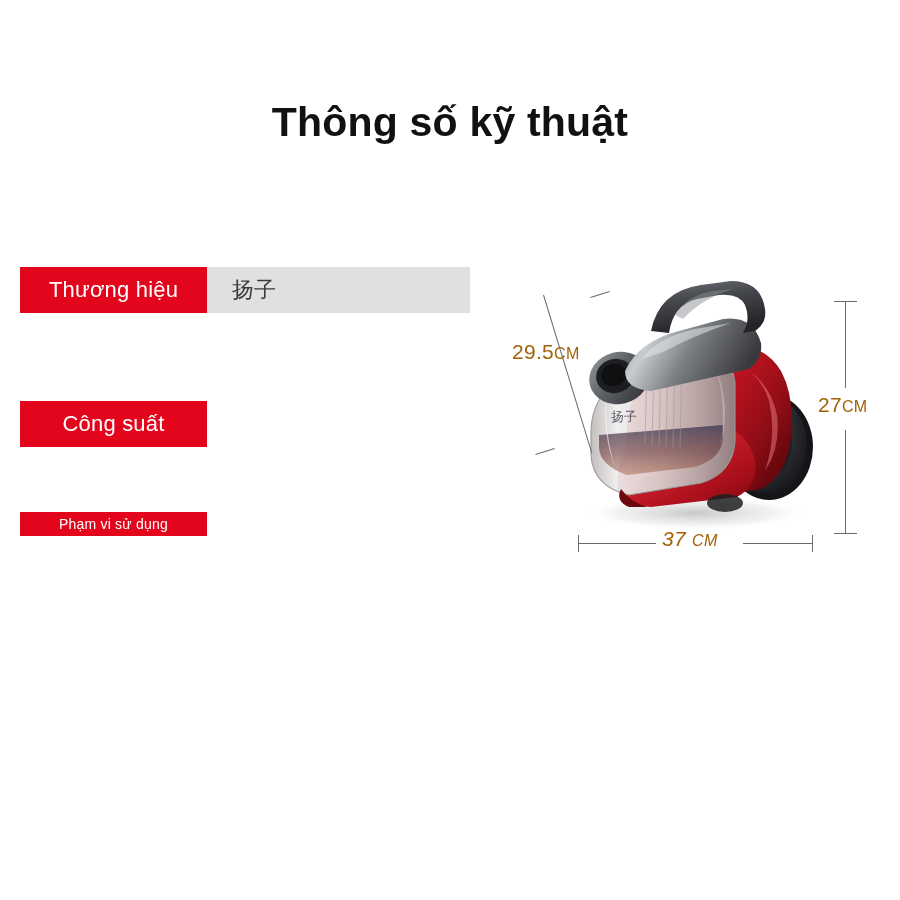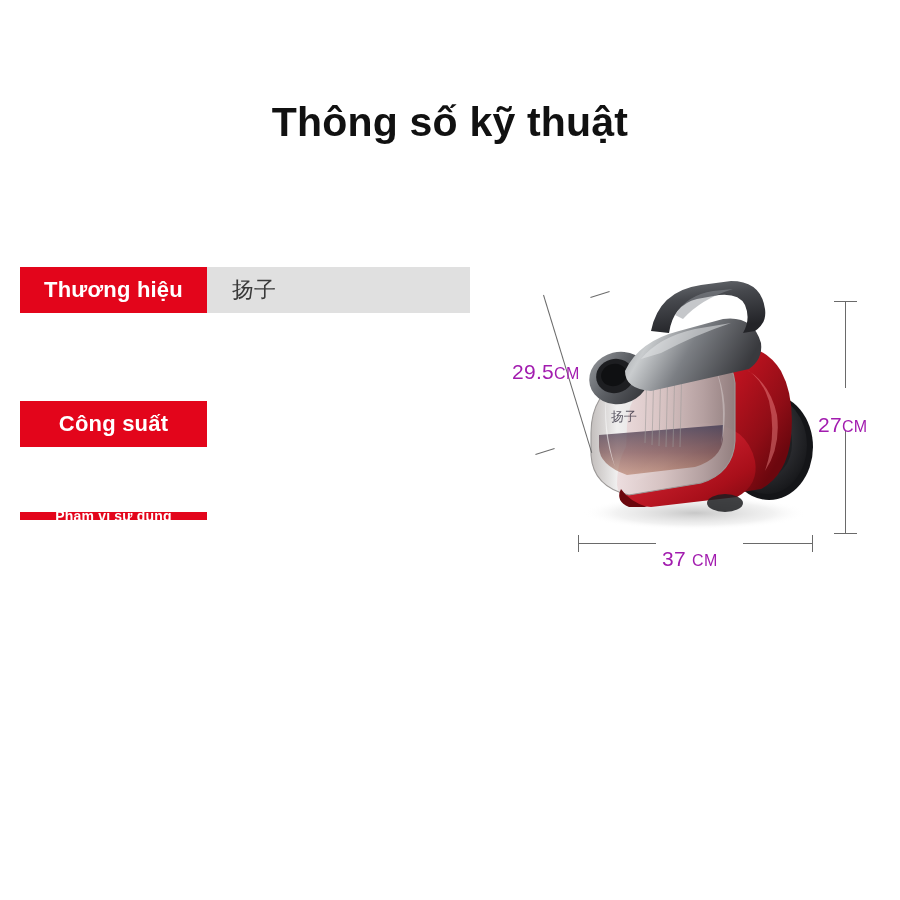--- a/index.html
+++ b/index.html
@@ -53,7 +53,7 @@
     width: 187px;
     background: #e3051b;
     color: #ffffff;
-    font-weight: bold;
+    font-weight: normal;
     font-size: 22px;
     display: flex;
     align-items: center;
@@ -61,7 +61,7 @@
     text-align: center;
     letter-spacing: 0.2px;
     box-sizing: border-box;
-    padding: 4px 4px;
+    padding: 12px 4px;
     line-height: 1;
   }
   .spec-label.small {

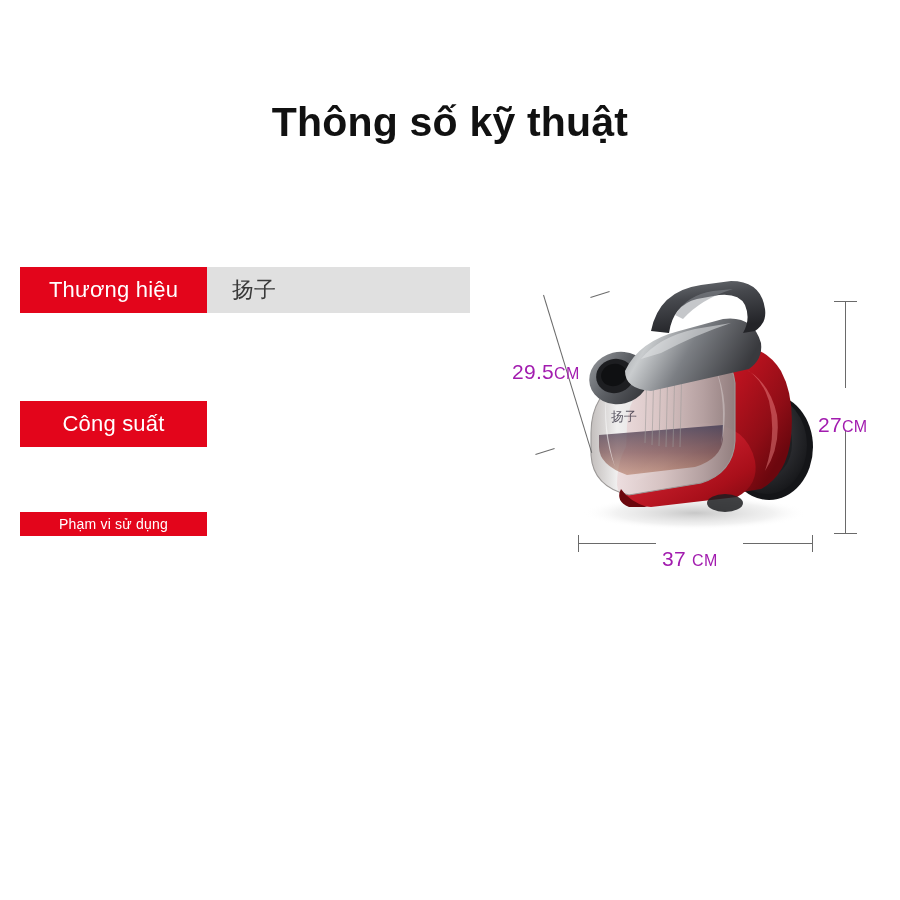--- a/index.html
+++ b/index.html
@@ -91,11 +91,10 @@
 
   .dim-label {
     position: absolute;
-    color: #a21caf;
+    color: #a16207;
     font-size: 21px;
     white-space: nowrap;
     letter-spacing: 0.3px;
-    margin-top: 20px;
   }
   .dim-label .unit {
     font-size: 16px;

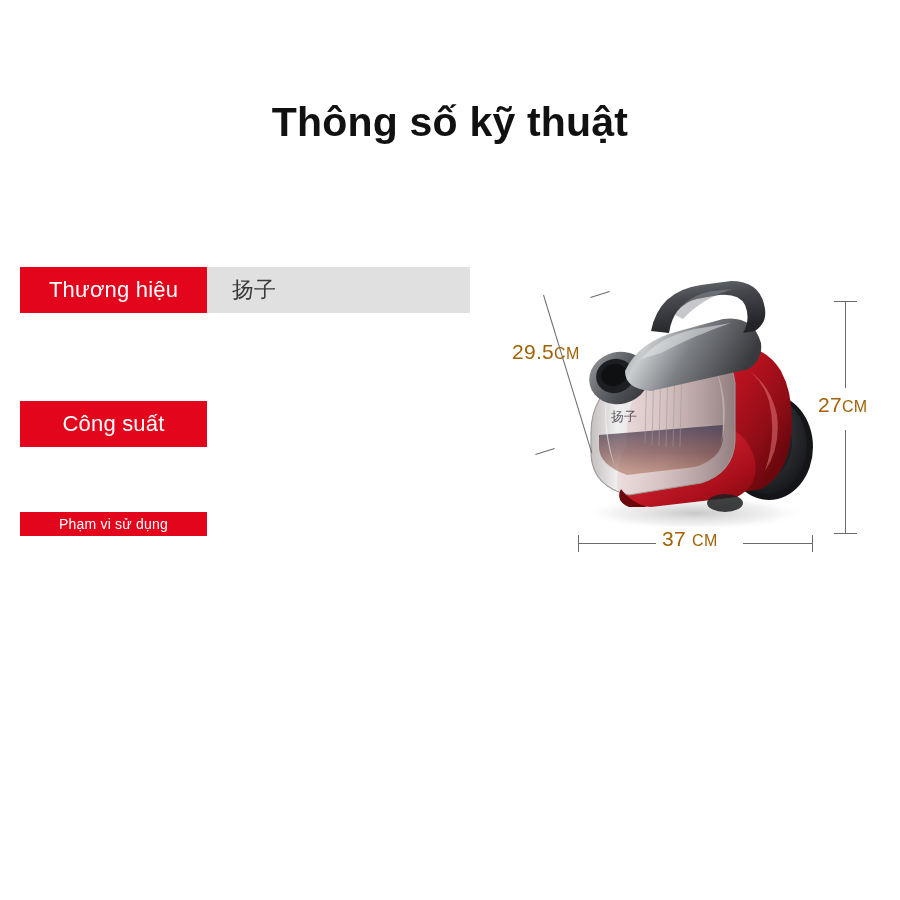--- a/index.html
+++ b/index.html
@@ -110,6 +110,7 @@
   .dim-label.width-bottom {
     left: 162px;
     top: 272px;
+    font-style: italic;
   }
 
   .dim-line {

